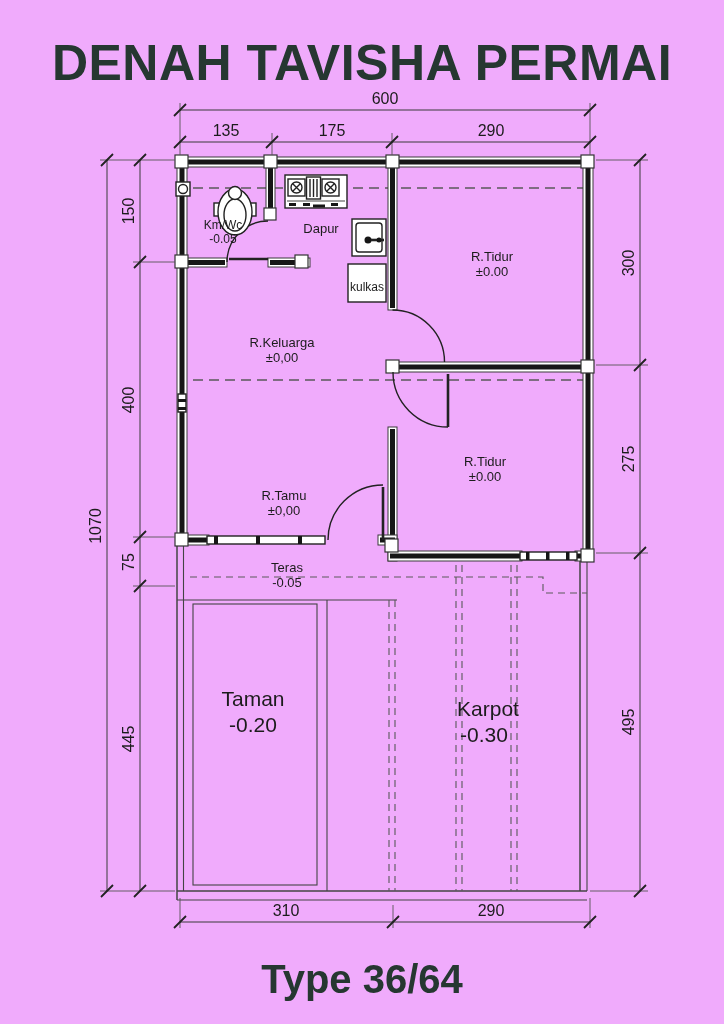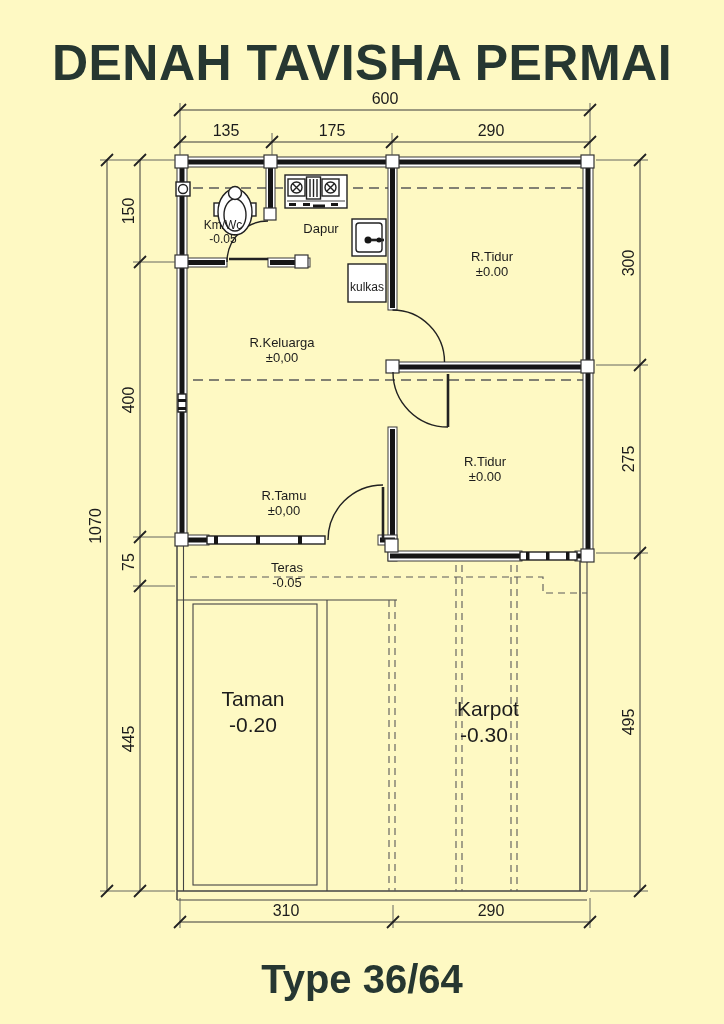--- a/index.html
+++ b/index.html
@@ -3,7 +3,7 @@
 <meta charset="utf-8">
 <style>
   html,body{margin:0;padding:0;background:#ffffff;}
-  .page{position:relative;width:724px;height:1024px;background:#fef9c3;overflow:hidden;
+  .page{position:relative;width:724px;height:1024px;background:#f0abfc;overflow:hidden;
         font-family:"Liberation Sans",sans-serif;}
   svg{display:block;}
   

